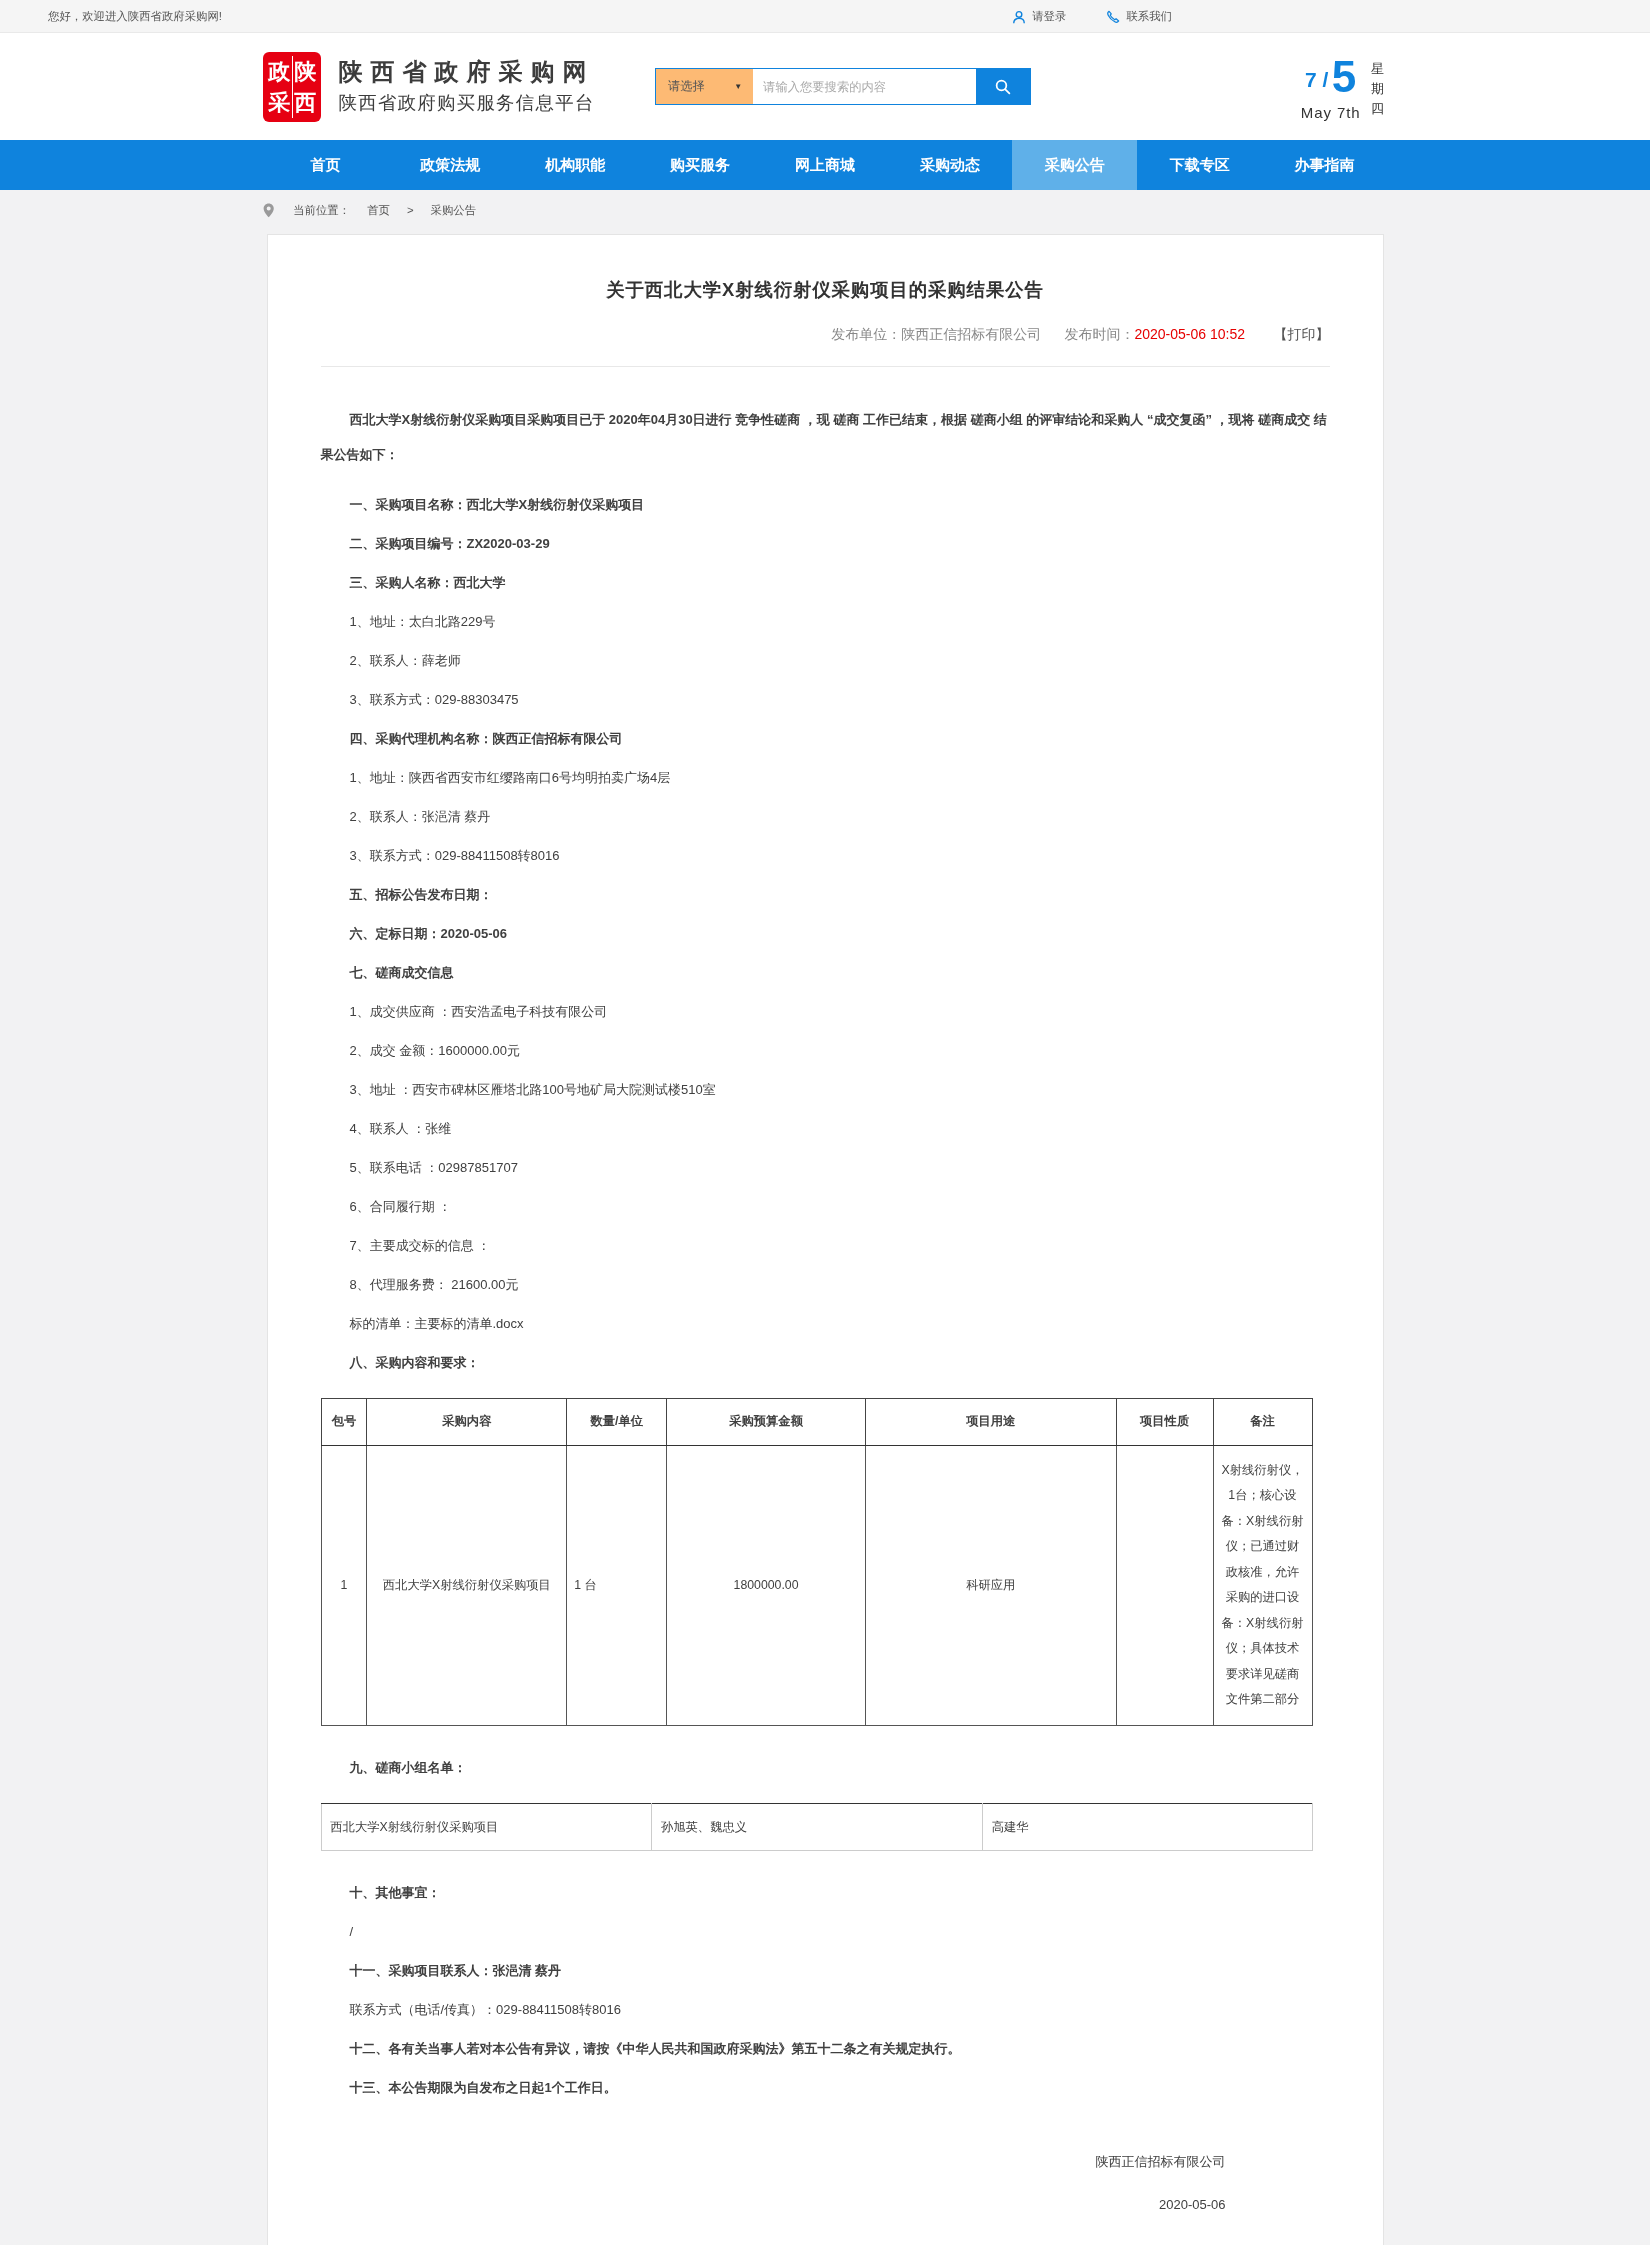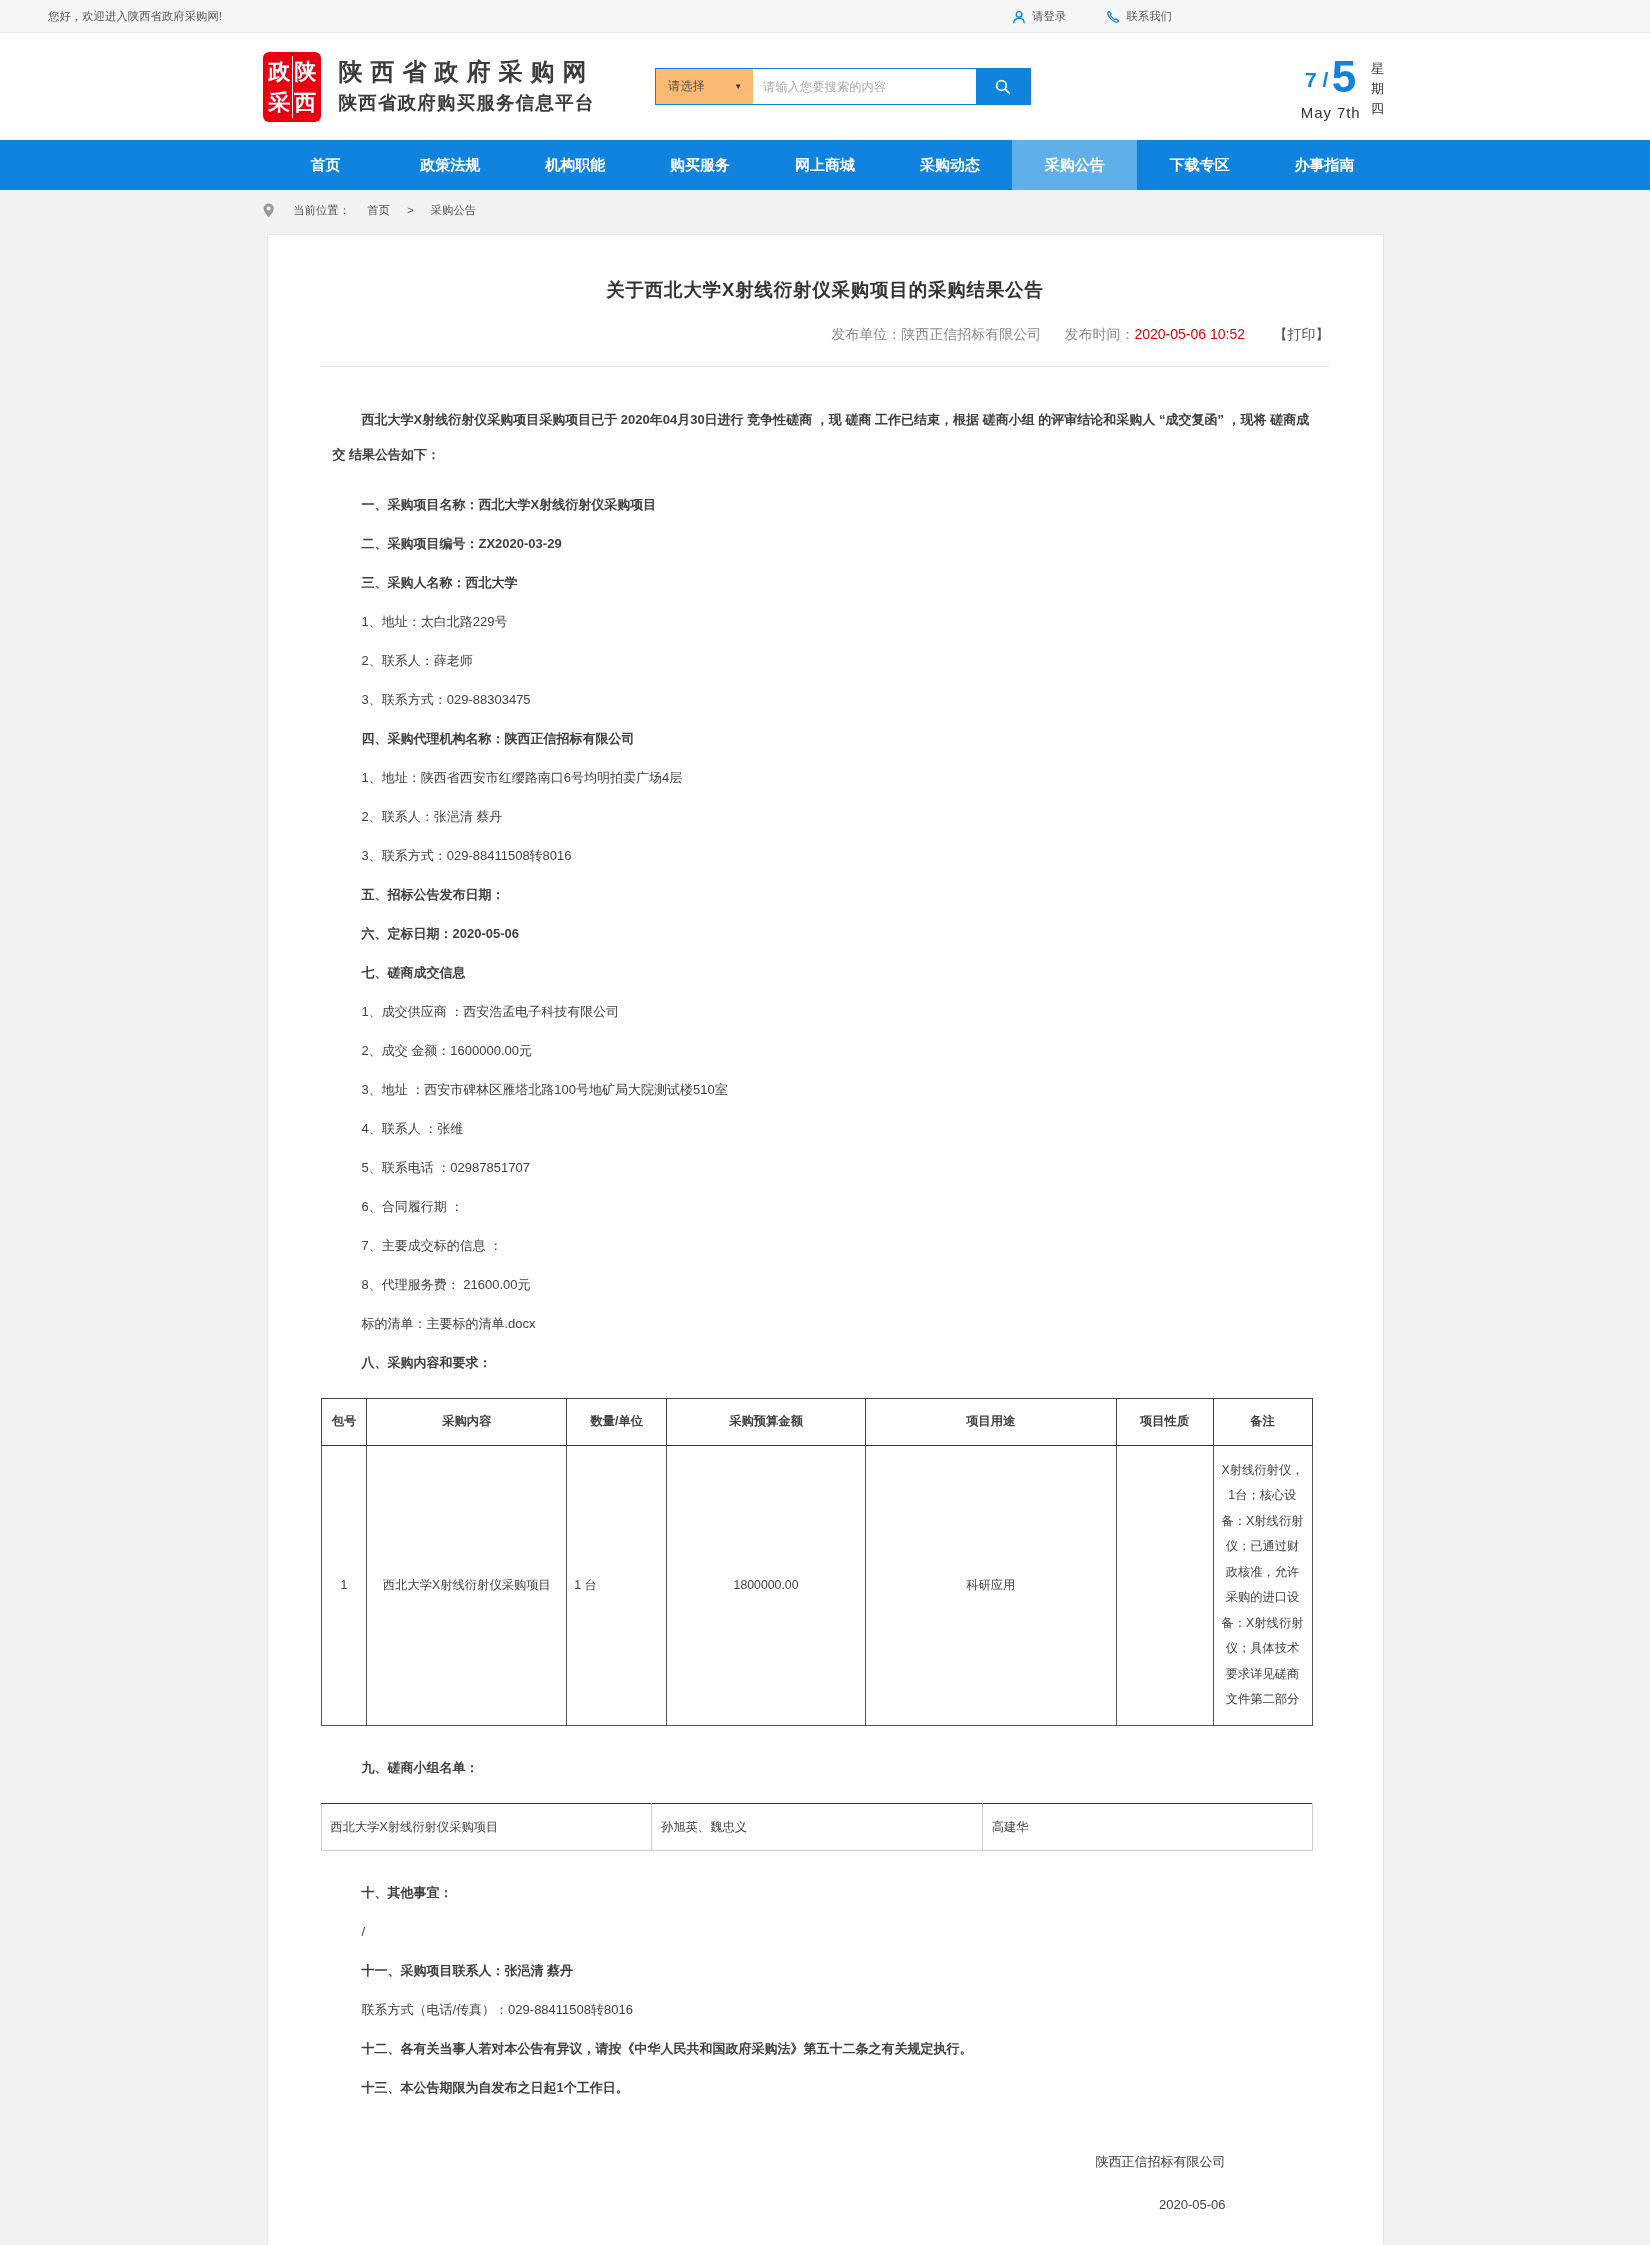--- a/index.html
+++ b/index.html
@@ -31,7 +31,7 @@
   .seal .col2 { border-left:1.8px solid #fff; }
   .titles { margin-left:17.6px; }
   .site-title { font-size:24px; font-weight:bold; color:#3c3c3c; letter-spacing:8px; line-height:30px; }
-  .site-subtitle { font-size:18.4px; font-weight:bold; color:#3c3c3c; letter-spacing:1.3px; line-height:26px; margin-top:3.5px; }
+  .site-subtitle { font-size:18.4px; font-weight:normal; color:#3c3c3c; letter-spacing:1.3px; line-height:26px; margin-top:3.5px; }
 
   .search { width:376px; height:37px; border:1.8px solid #0f83dd; background:#fdba74; display:flex; margin-left:60px; }
   .search-select { width:97px; display:flex; align-items:center; padding-left:12.3px; font-size:12.3px; color:#555; cursor:pointer; }

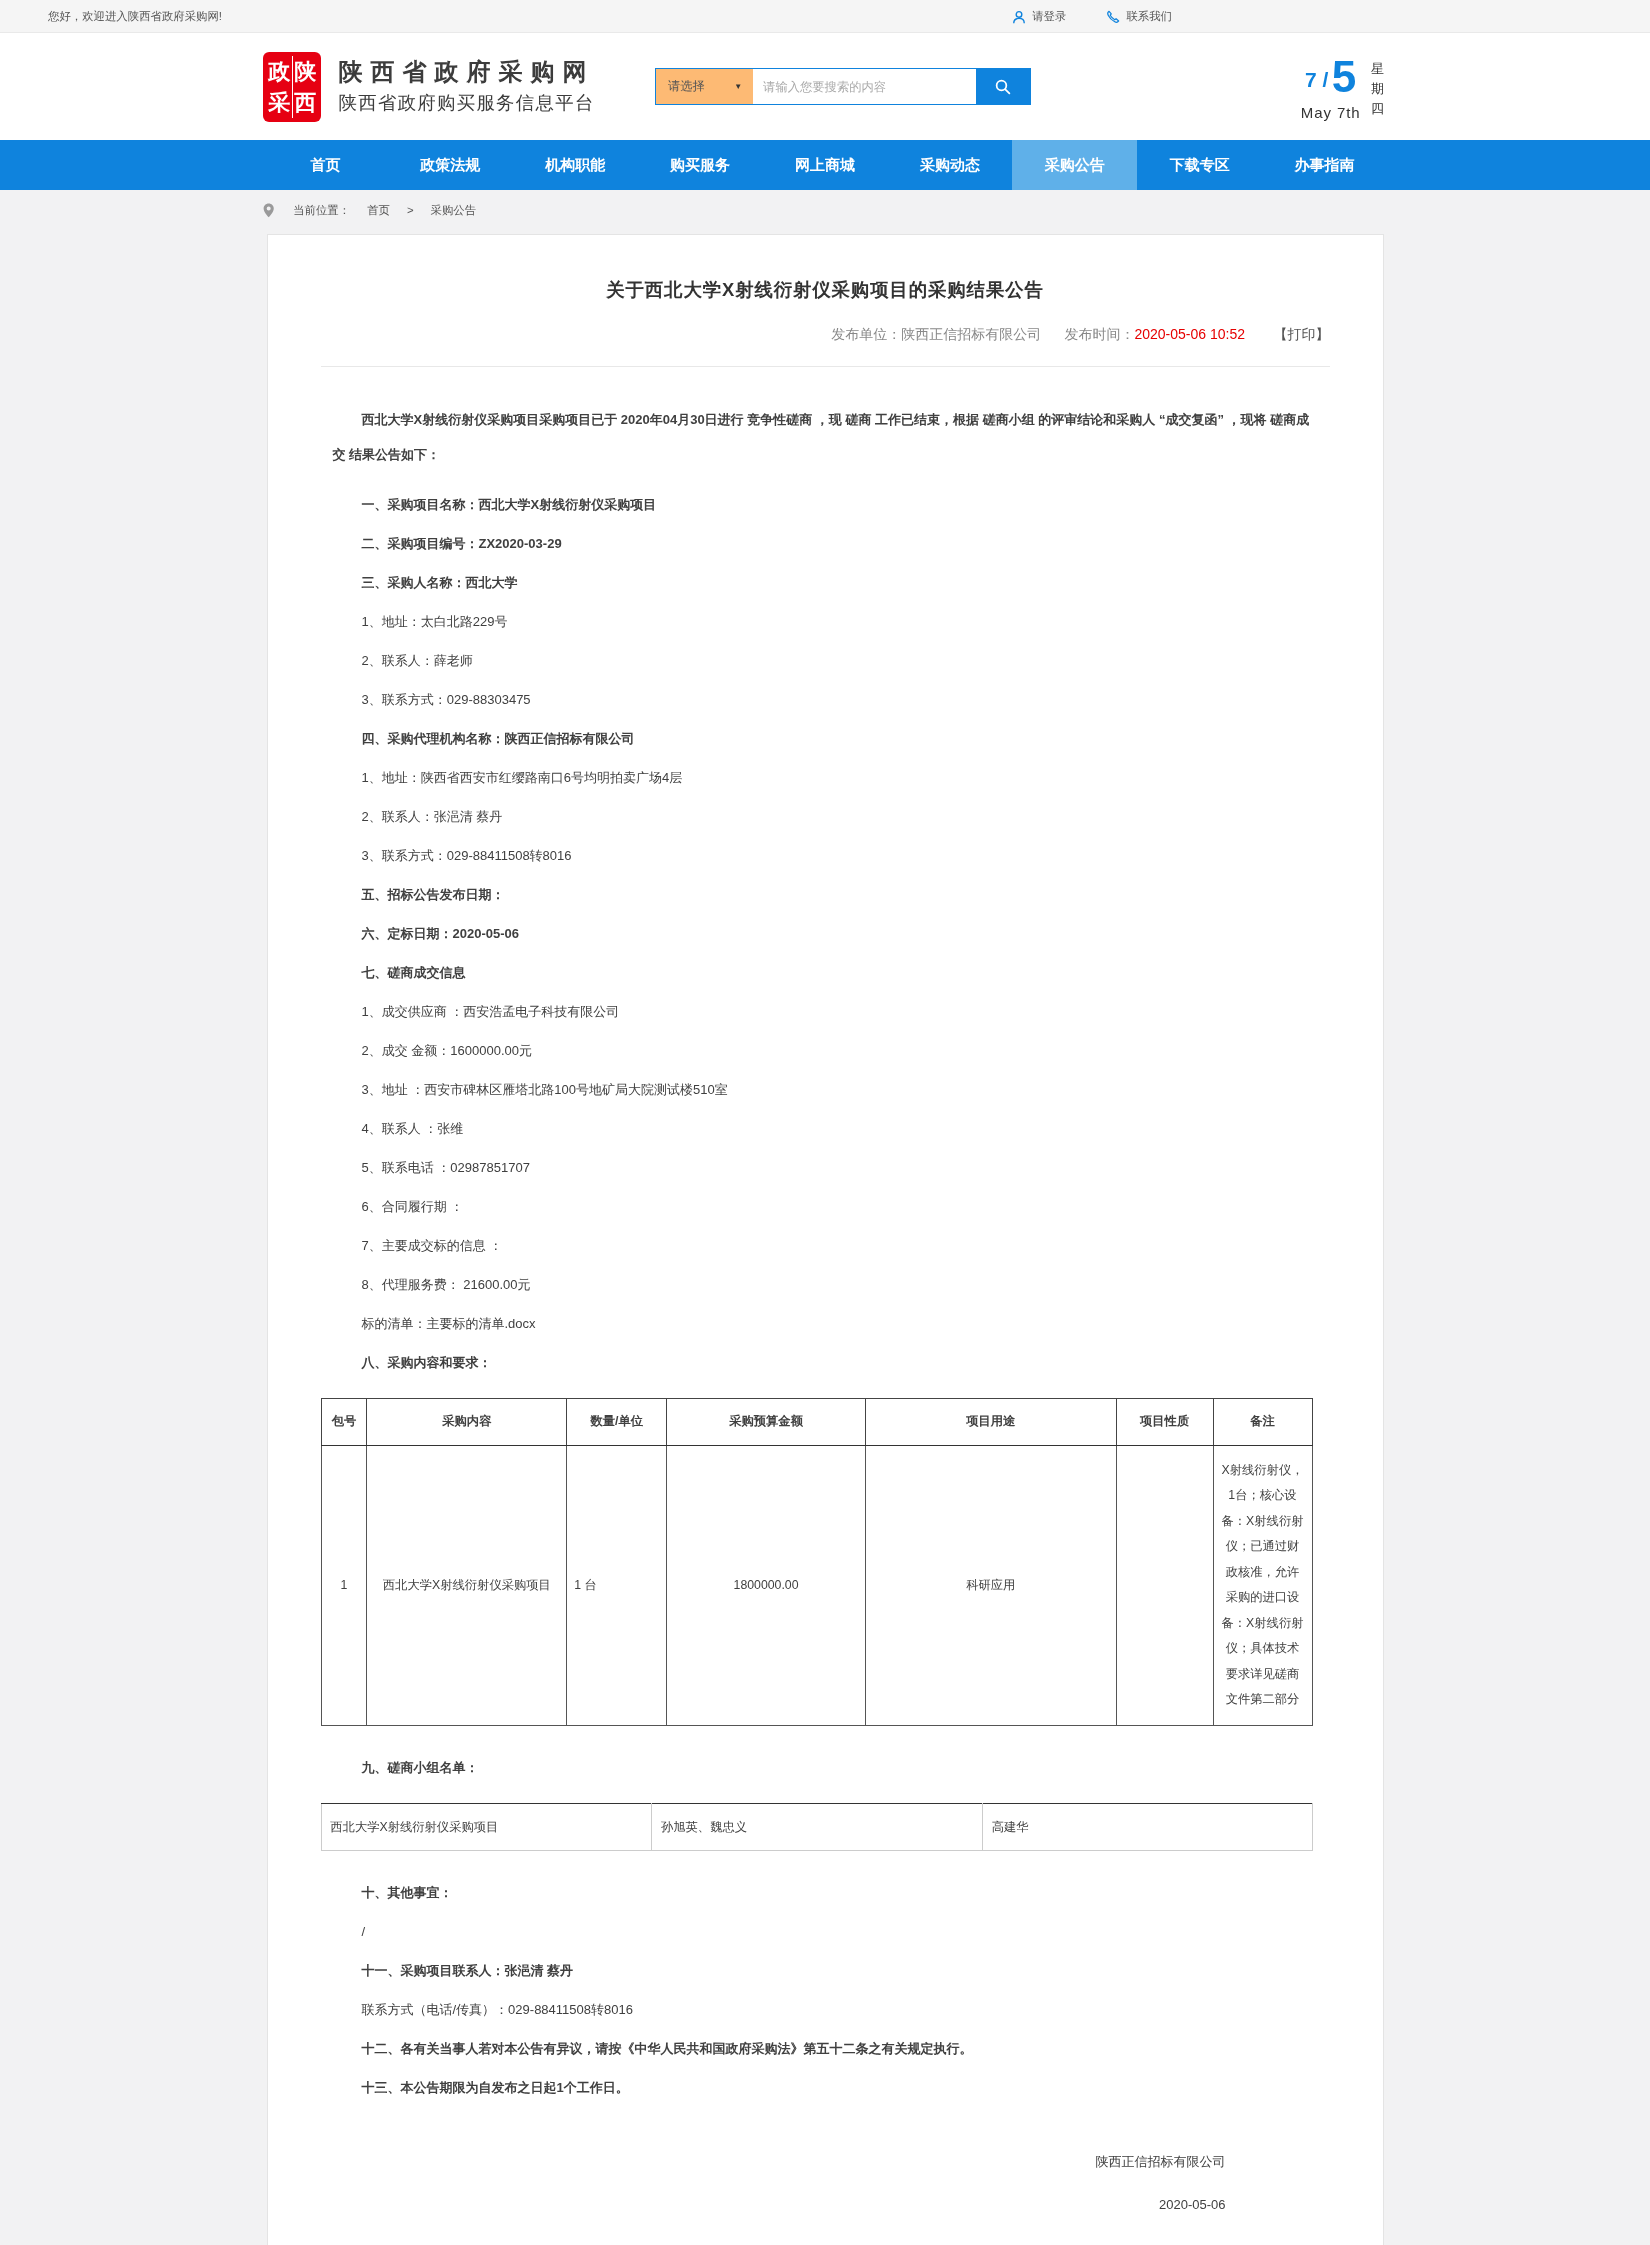--- a/index.html
+++ b/index.html
@@ -68,7 +68,7 @@
   .print-btn { color:#555; cursor:pointer; margin-left:5.3px; }
 
   .body-text { margin-top:35px; font-size:13px; }
-  .body-text p { margin:0 12px 15px; line-height:24px; padding-left:29px; color:#404040; }
+  .body-text p { margin:0 0 15px; line-height:24px; padding-left:29px; color:#404040; }
   .body-text p.b { font-weight:bold; }
   .body-text p.intro { padding-left:0; text-indent:29px; line-height:35px; margin-bottom:21px; }
 

